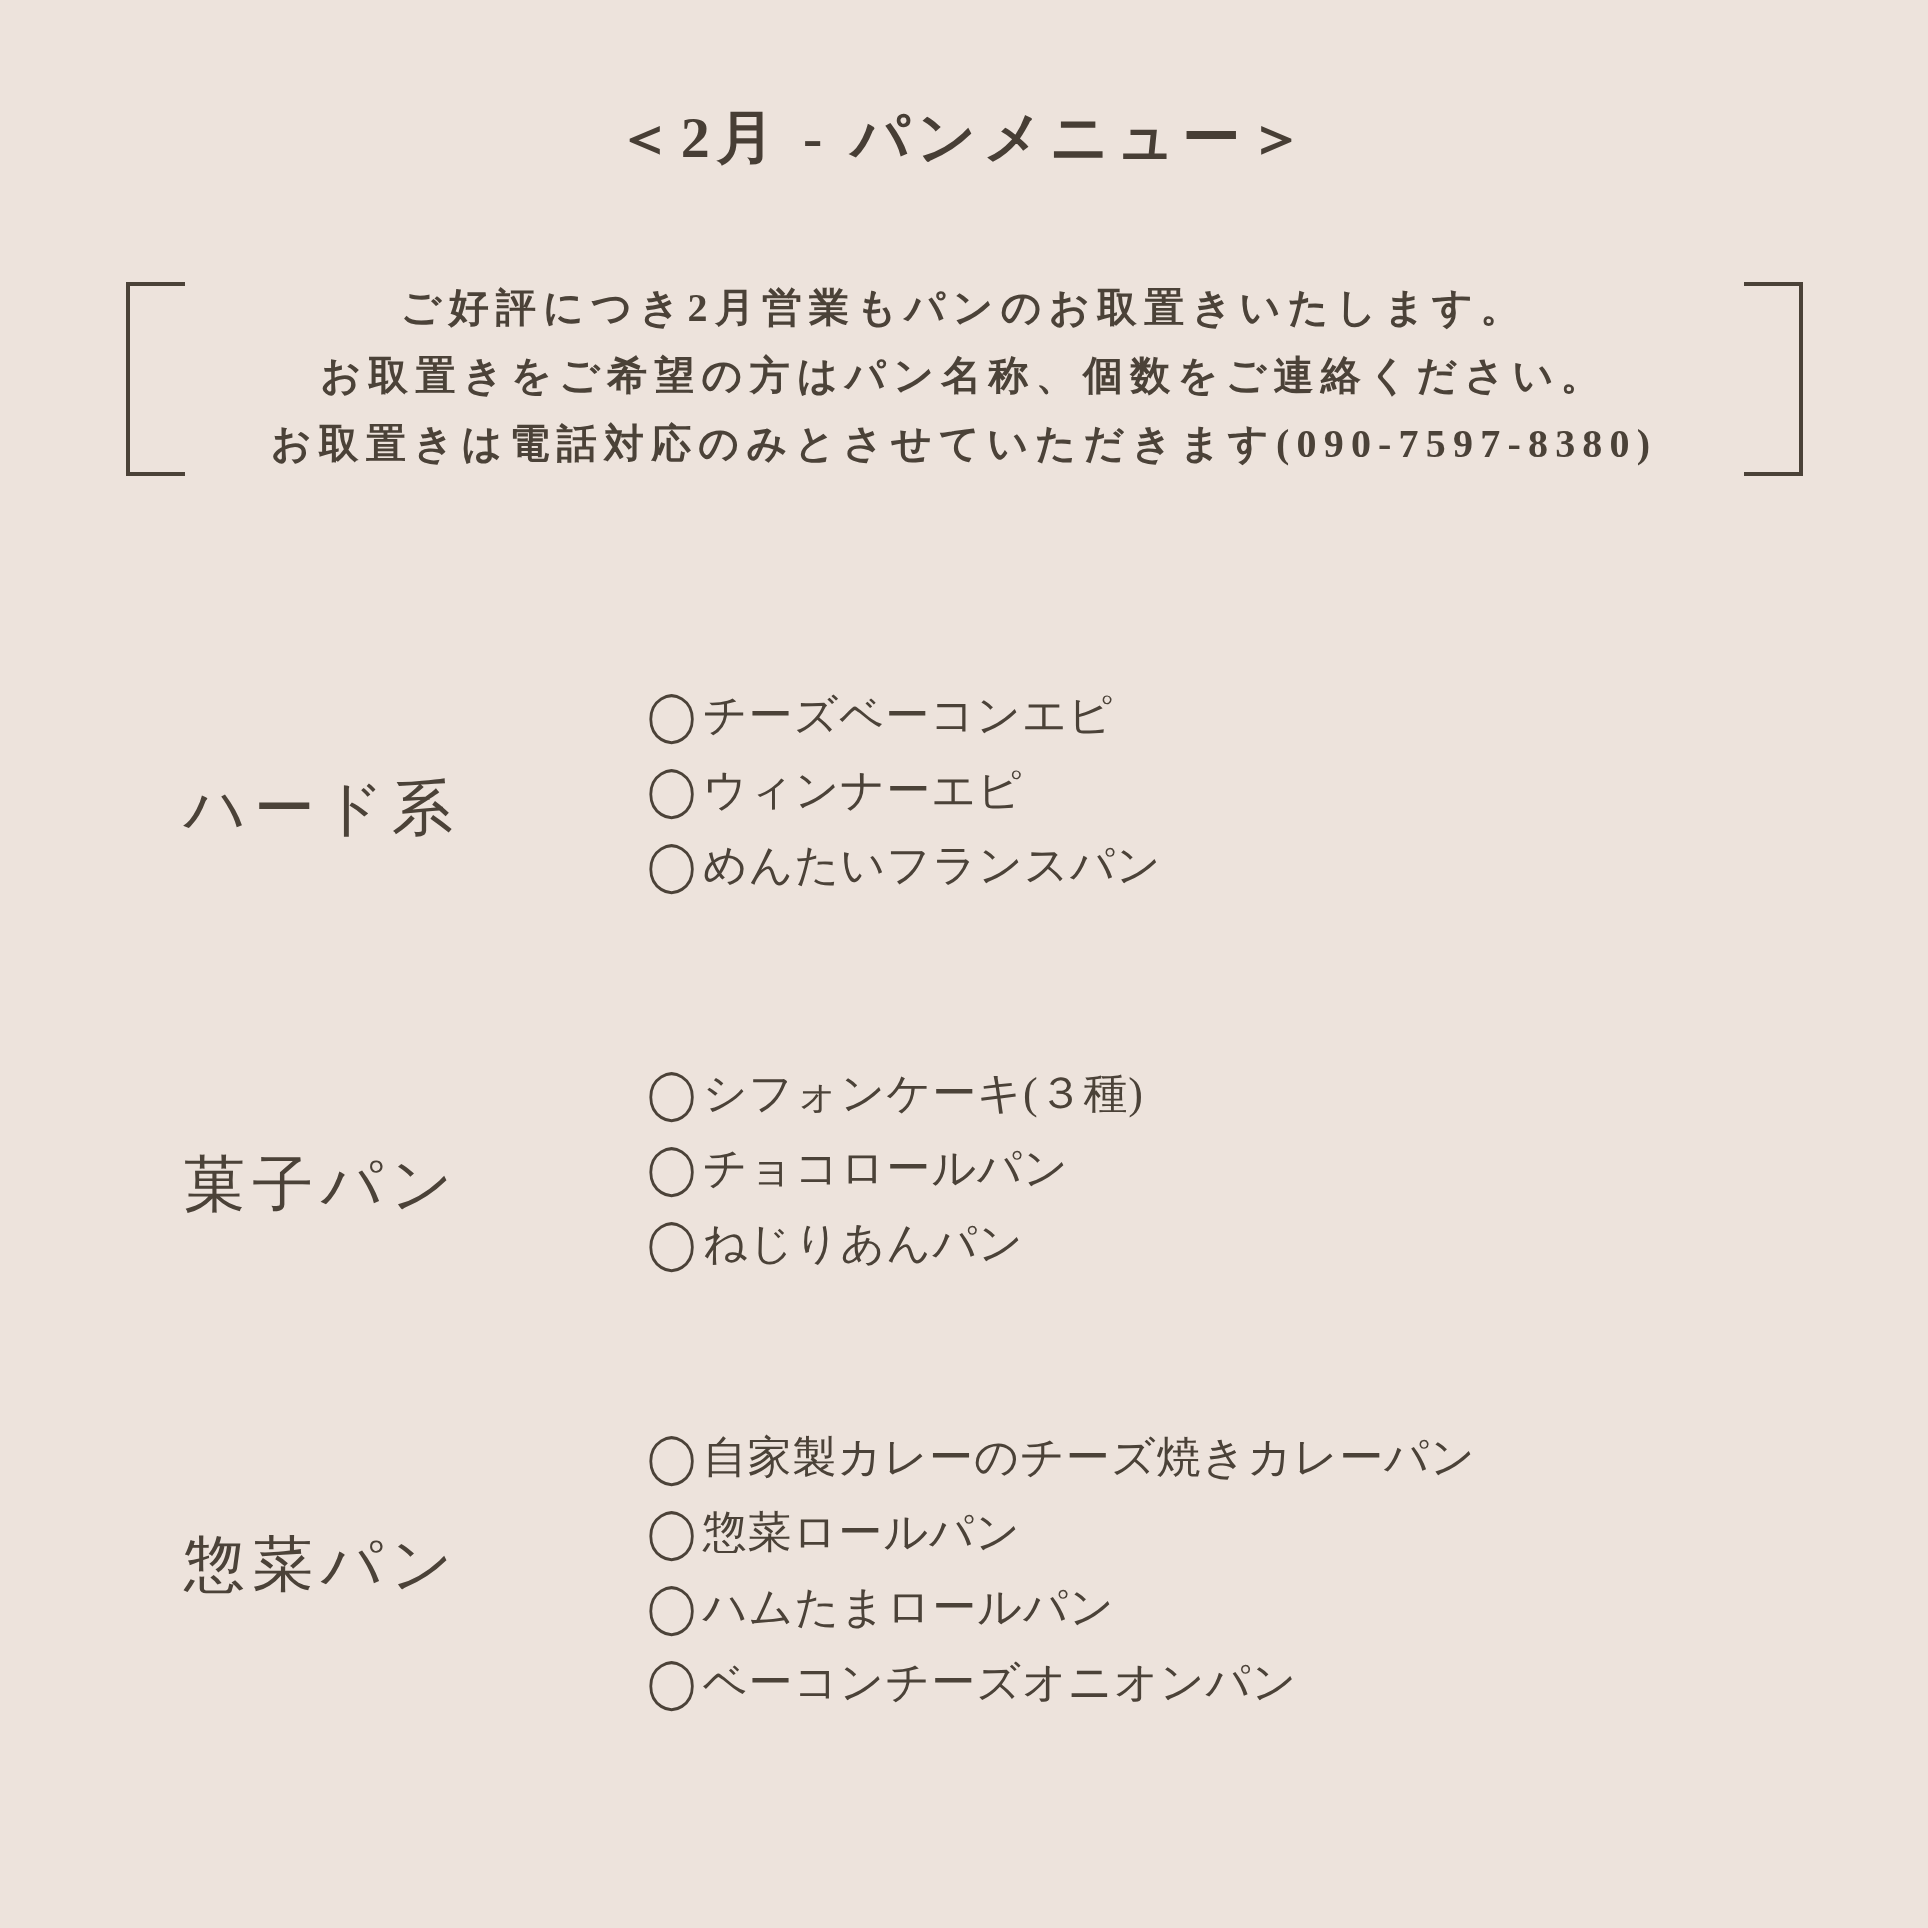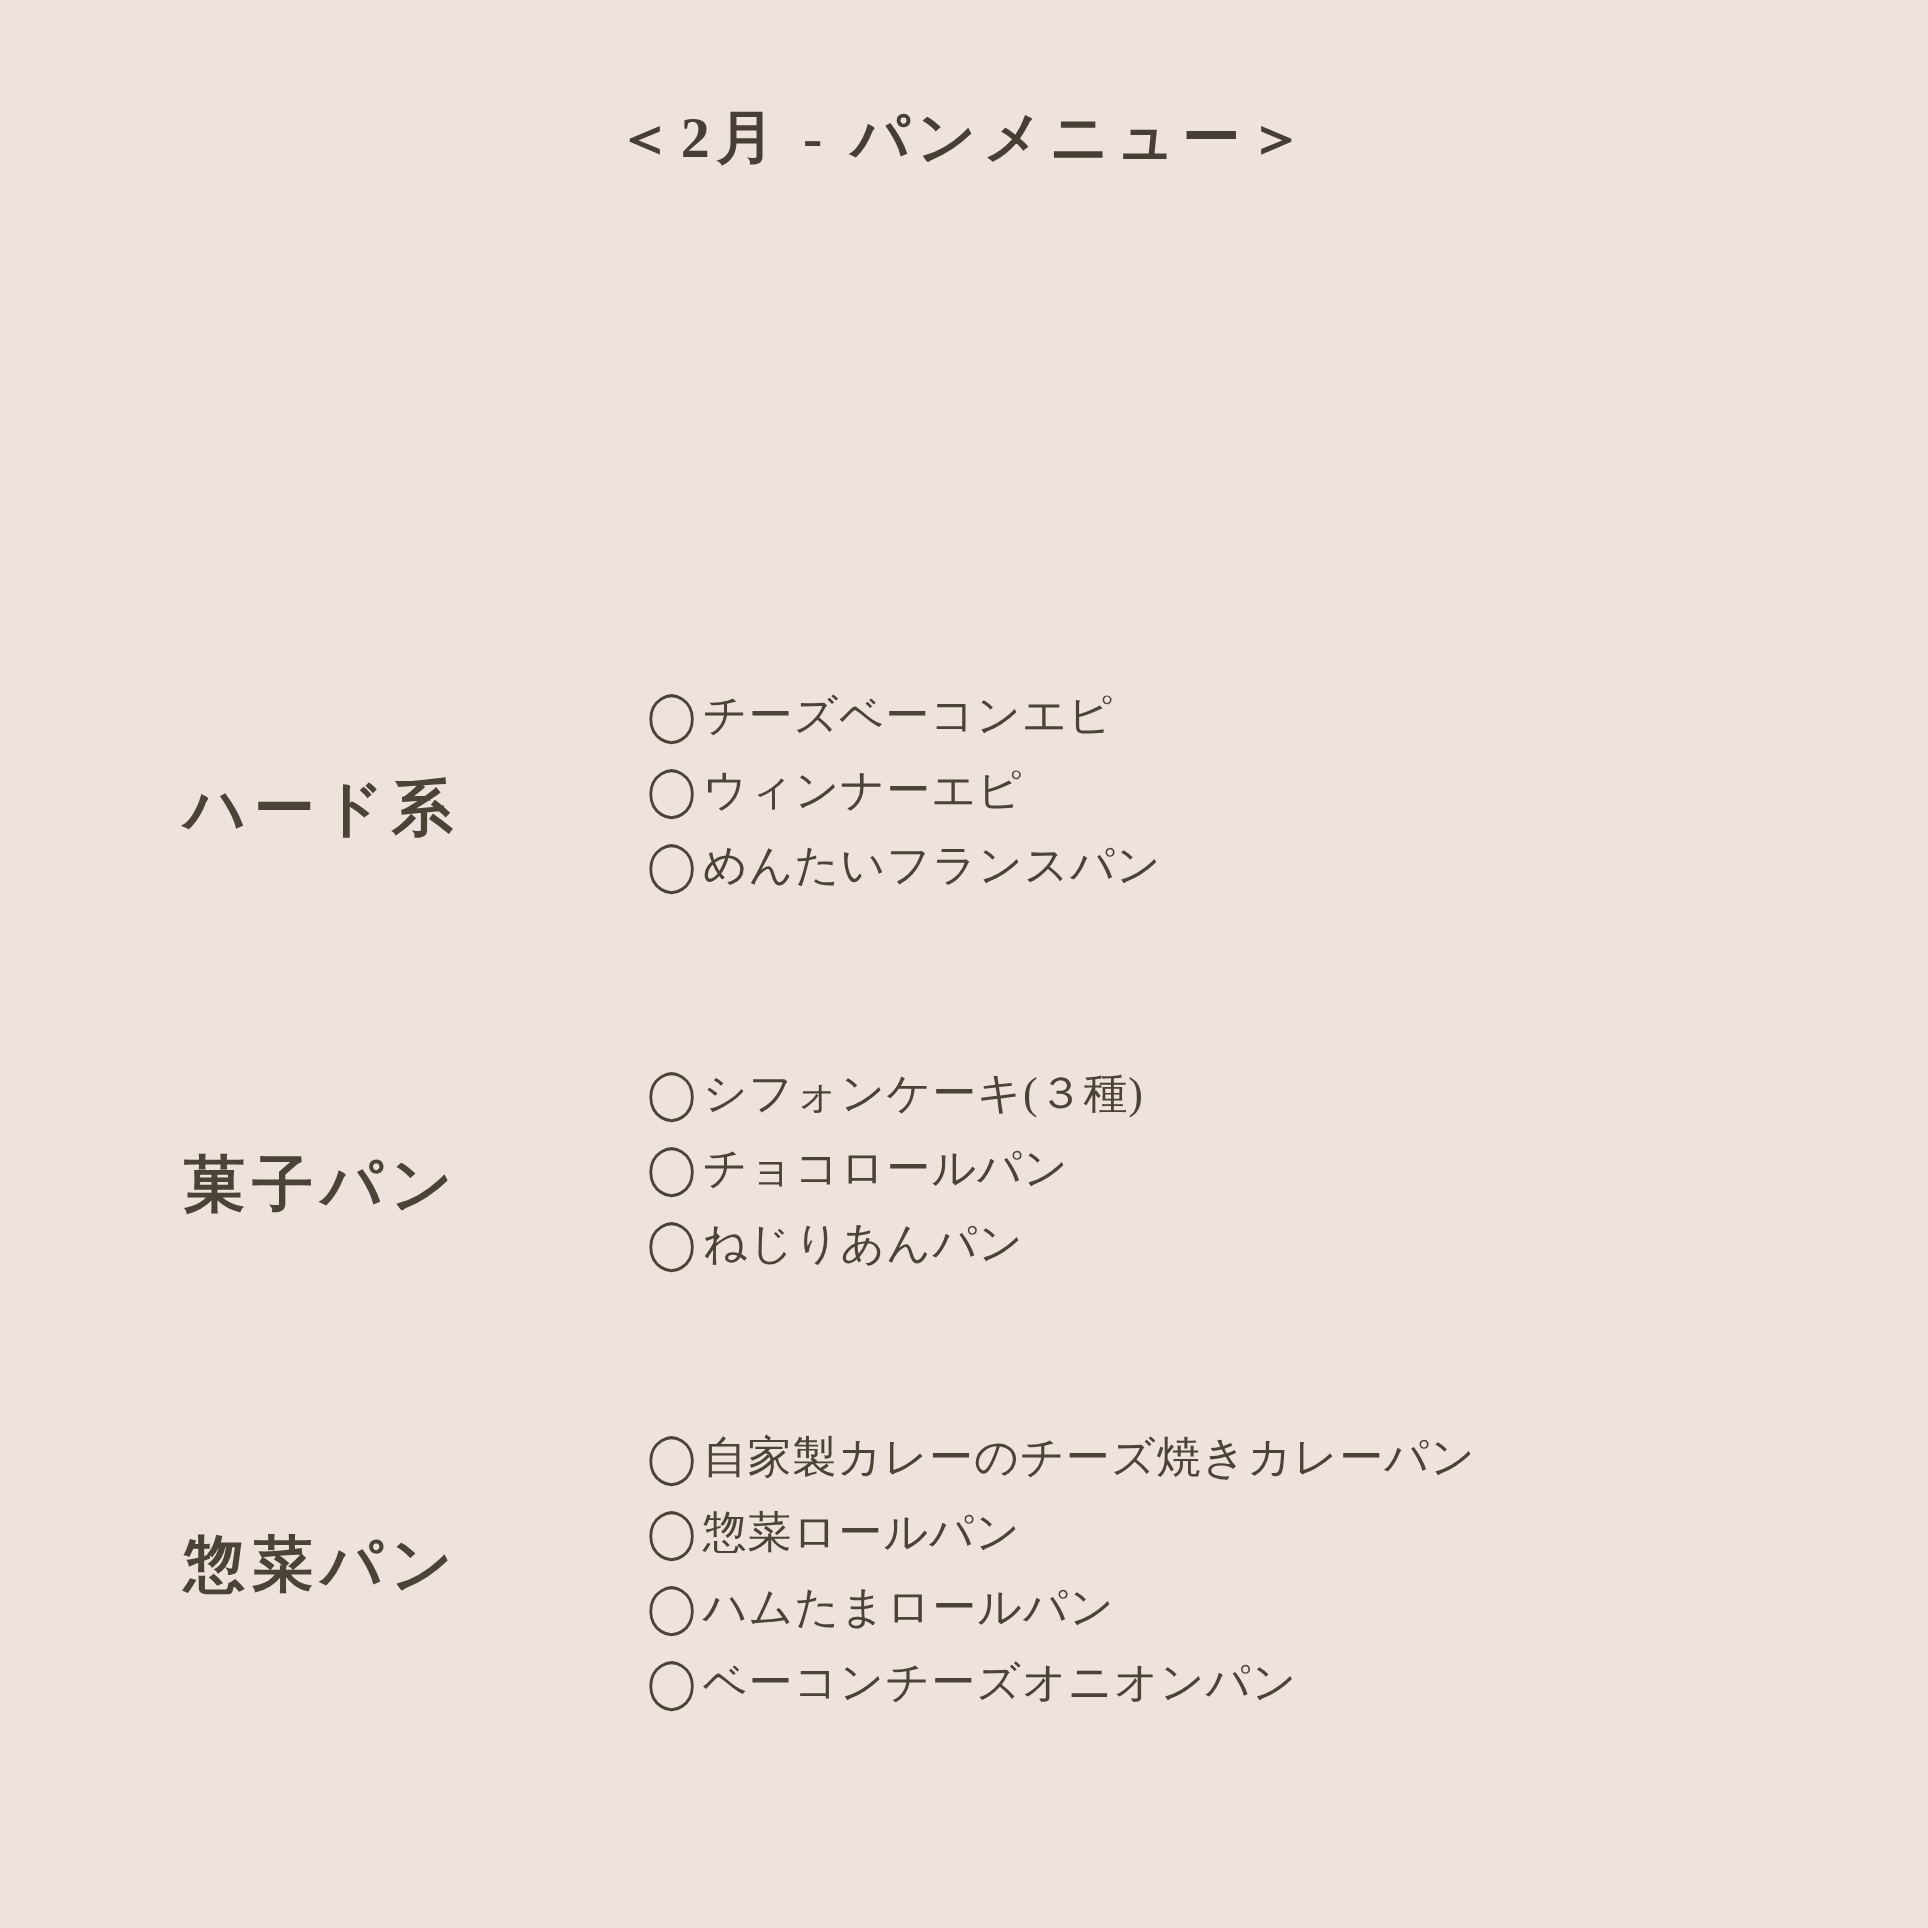--- a/index.html
+++ b/index.html
@@ -120,6 +120,15 @@
 
   <div class="title">＜2月 - パンメニュー＞</div>
 
+  <div class="notice">
+    <div class="bracket left"></div>
+    <div class="bracket right"></div>
+    <div class="notice-lines">
+      <div class="notice-line">ご好評につき2月営業もパンのお取置きいたします。</div>
+      <div class="notice-line">お取置きをご希望の方はパン名称、個数をご連絡ください。</div>
+      <div class="notice-line">お取置きは電話対応のみとさせていただきます(090-7597-8380)</div>
+    </div>
+  </div>
 
   <section class="menu-group group-hard">
     <h2 class="category">ハード系</h2>

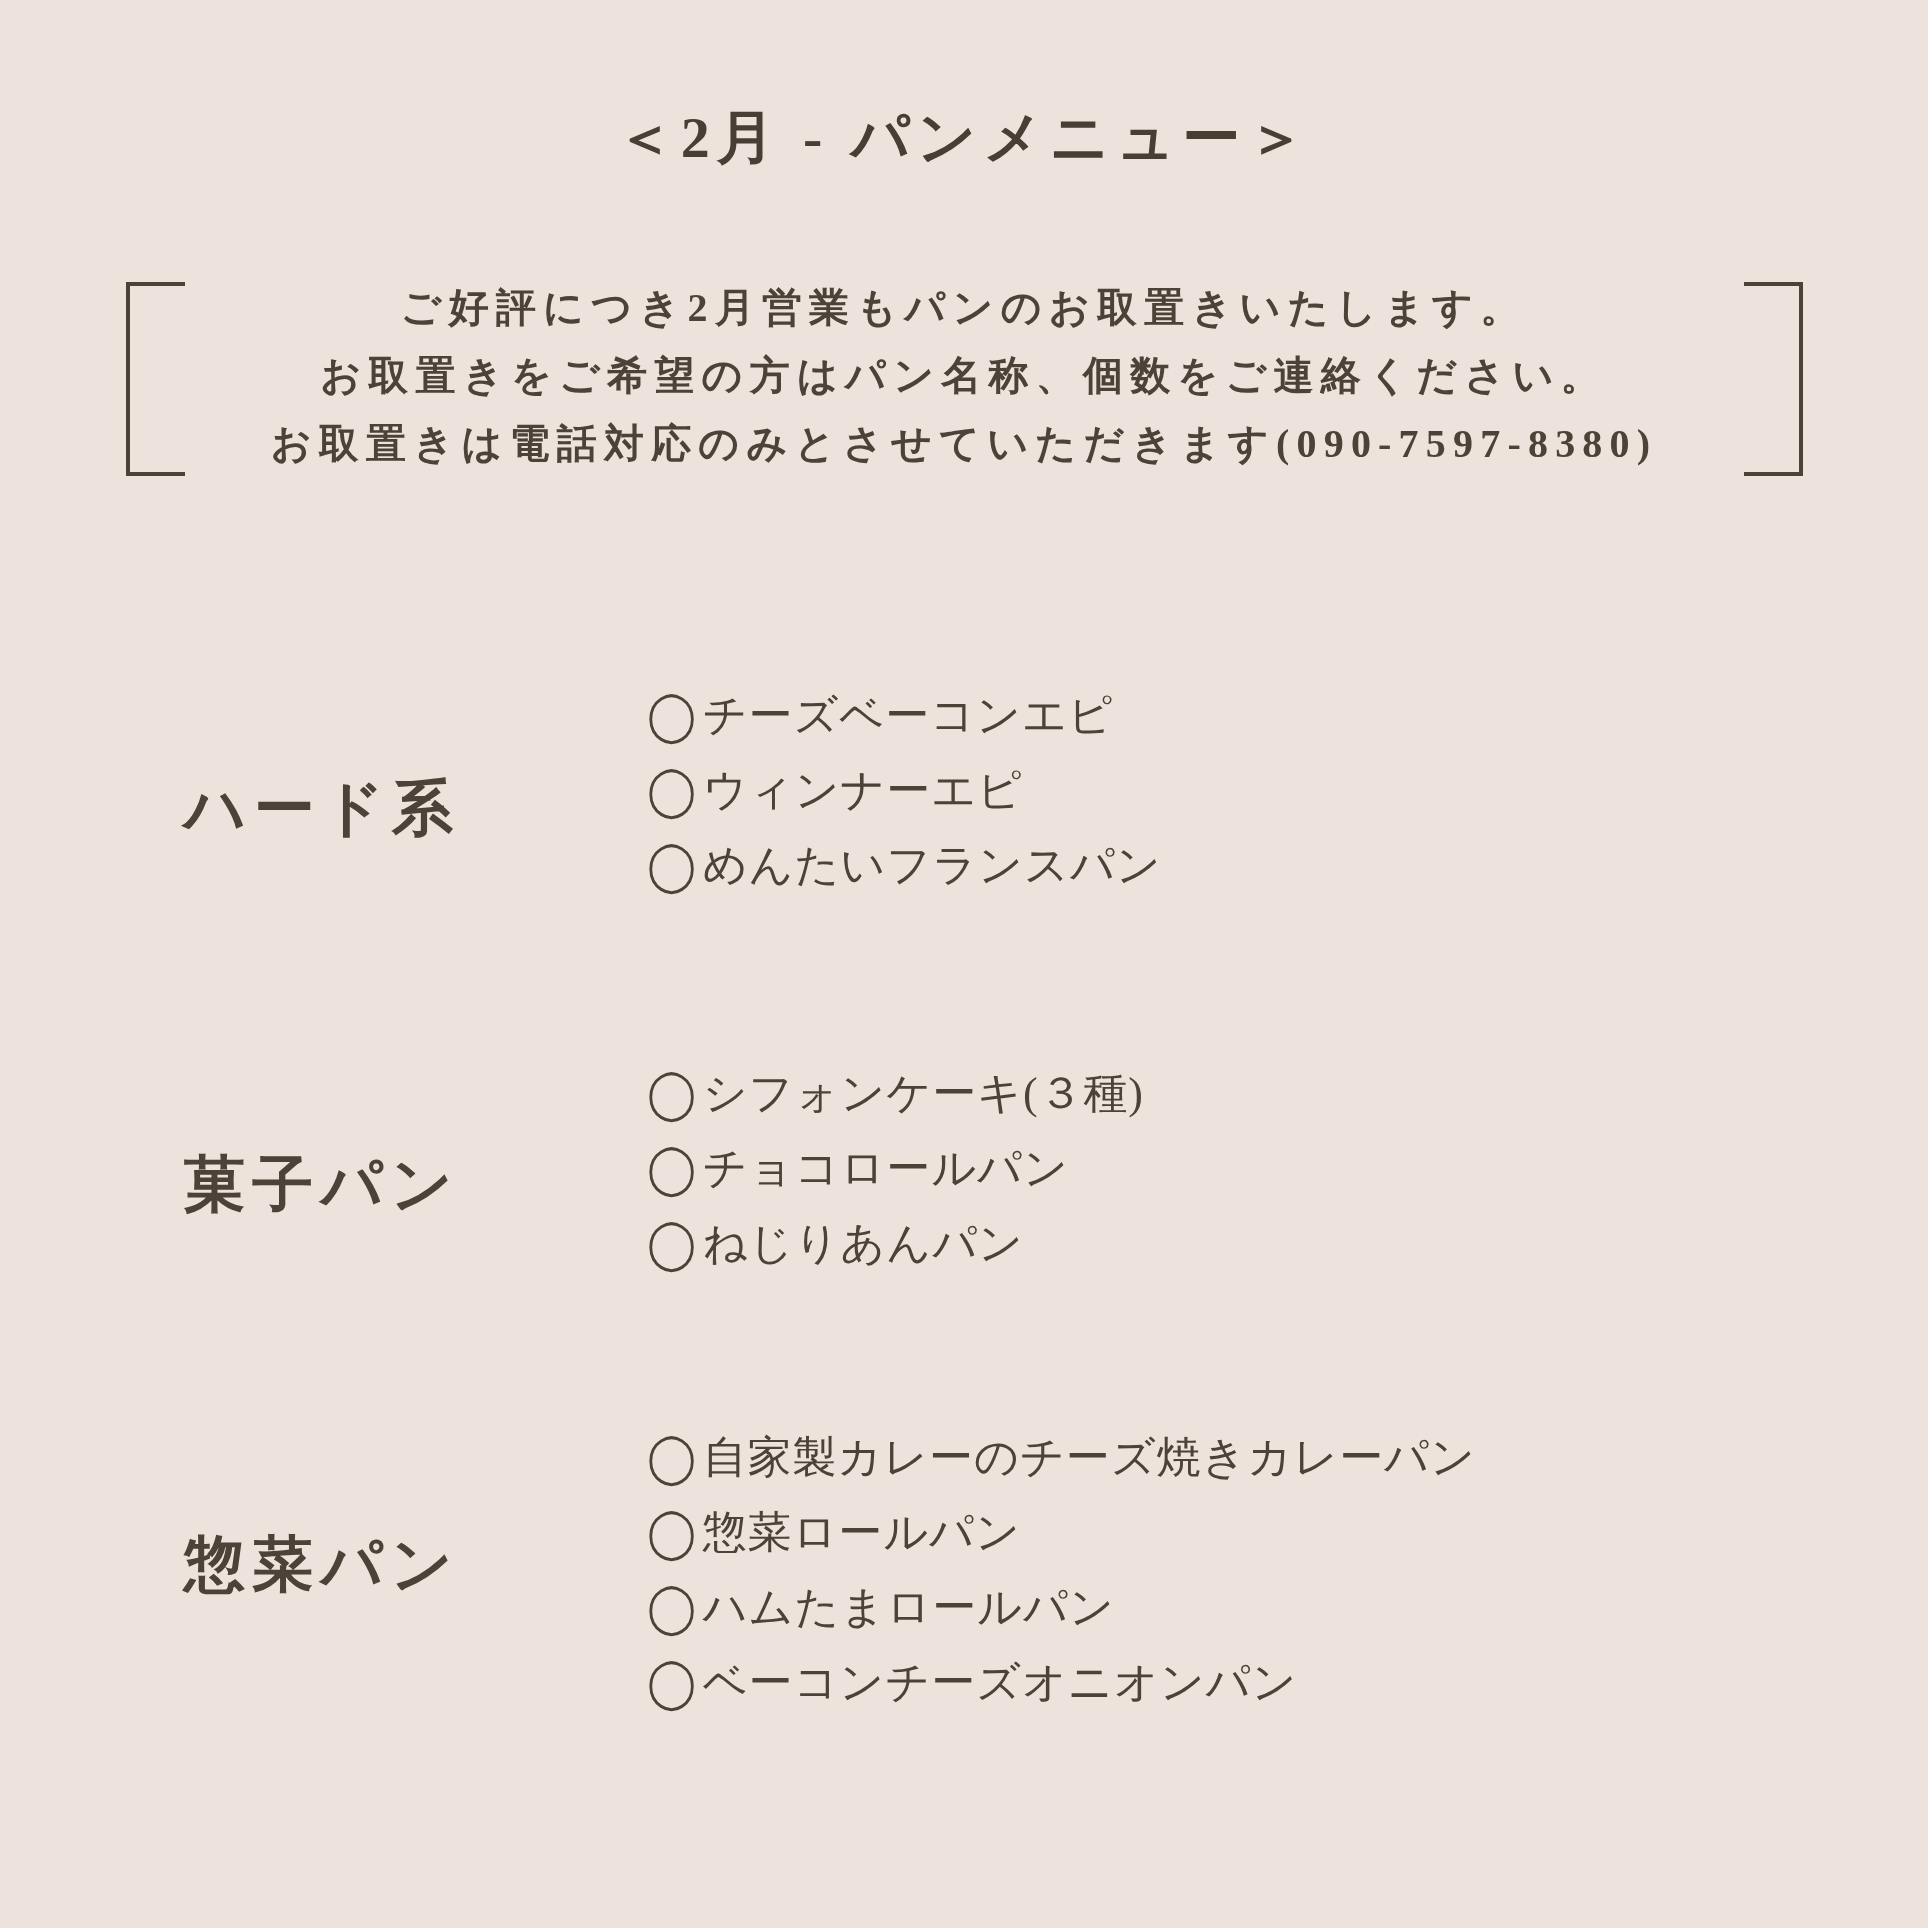--- a/index.html
+++ b/index.html
@@ -81,7 +81,7 @@
     left: 184px;
     margin: 0;
     font-size: 61px;
-    font-weight: 700;
+    font-weight: 400;
     letter-spacing: 0.12em;
     line-height: 66px;
     white-space: nowrap;

